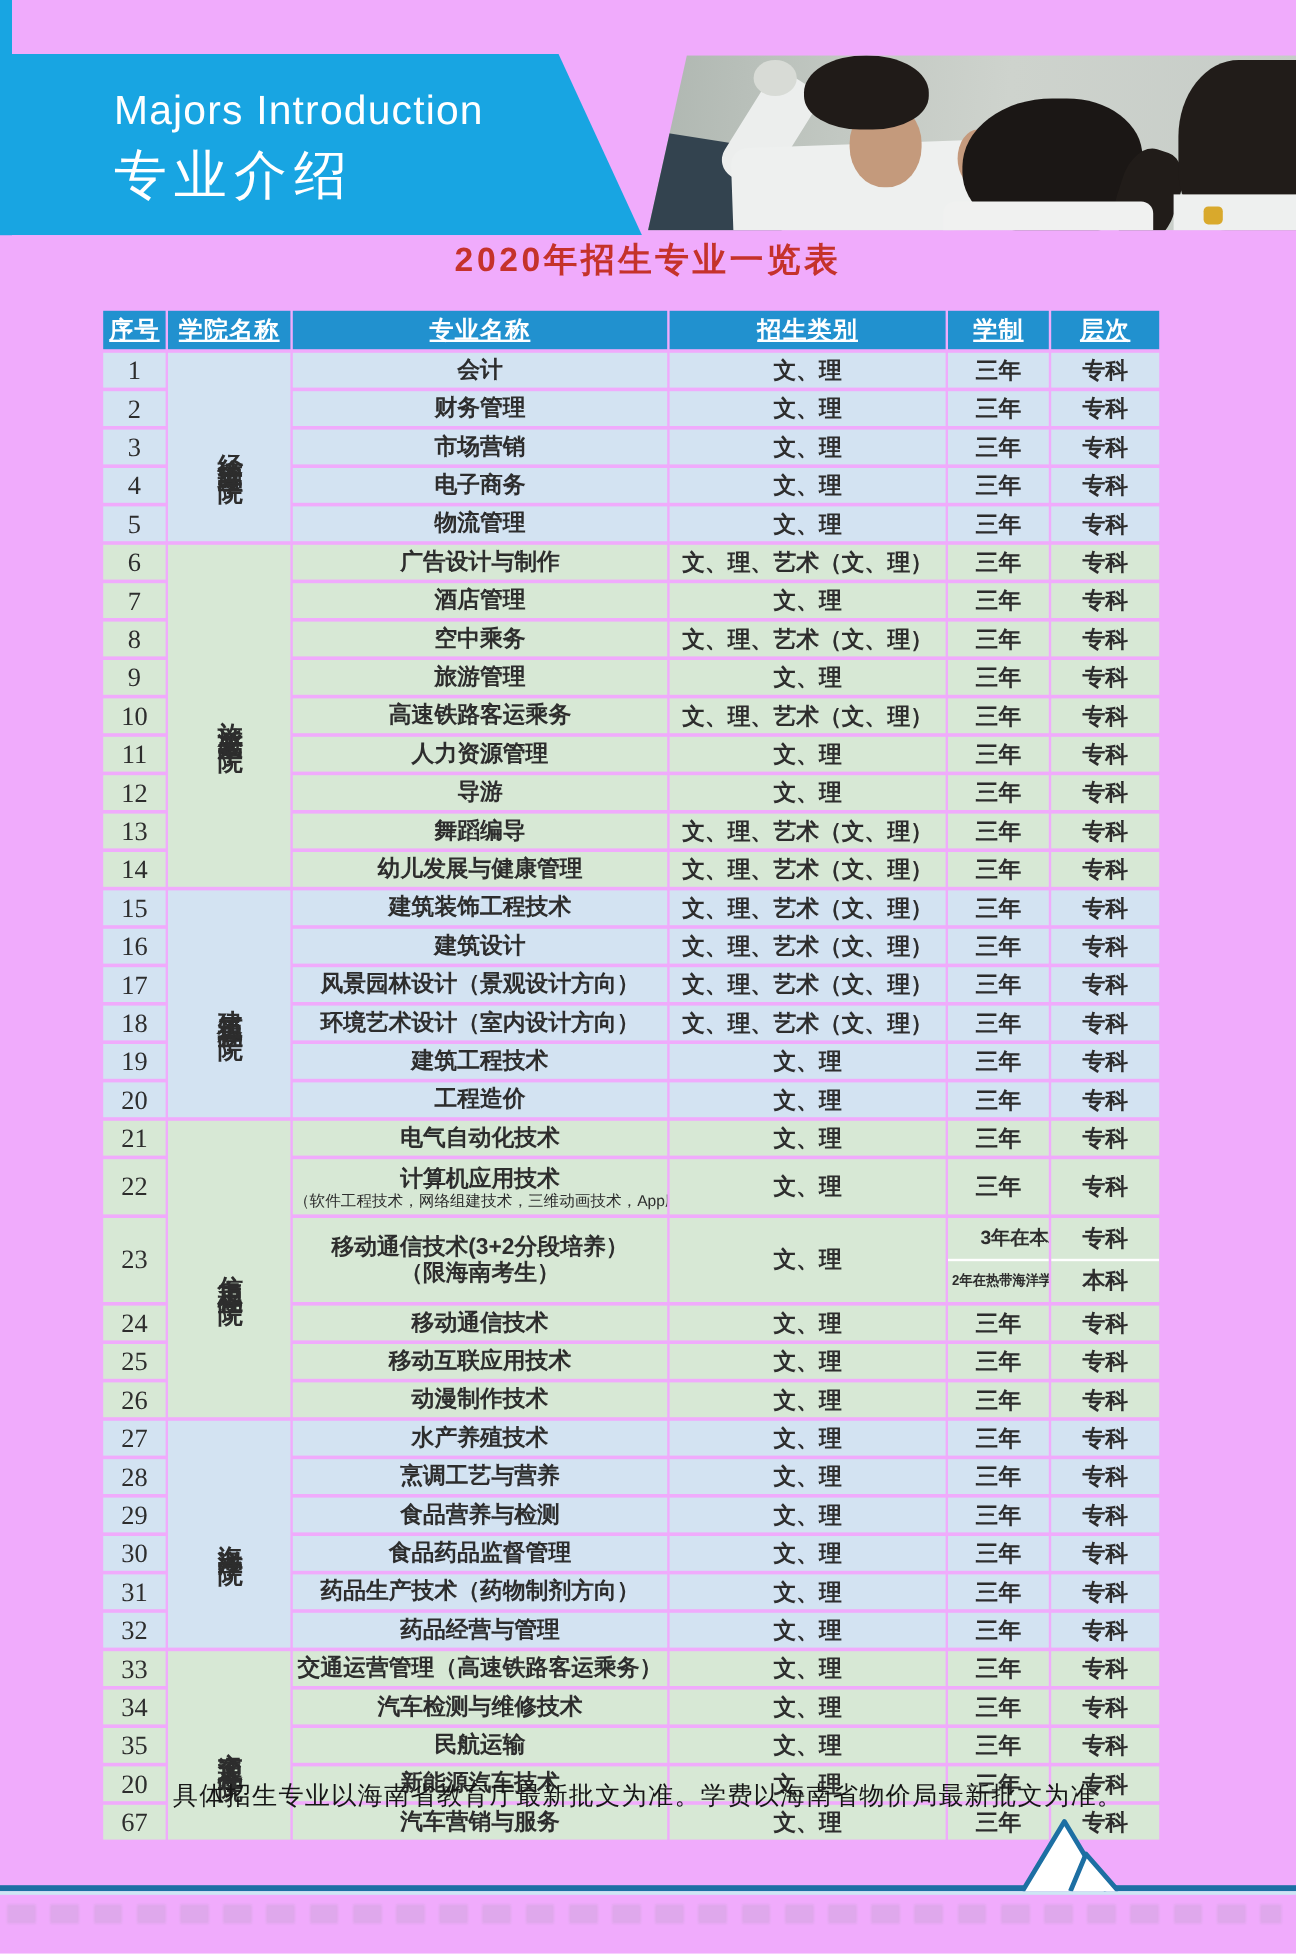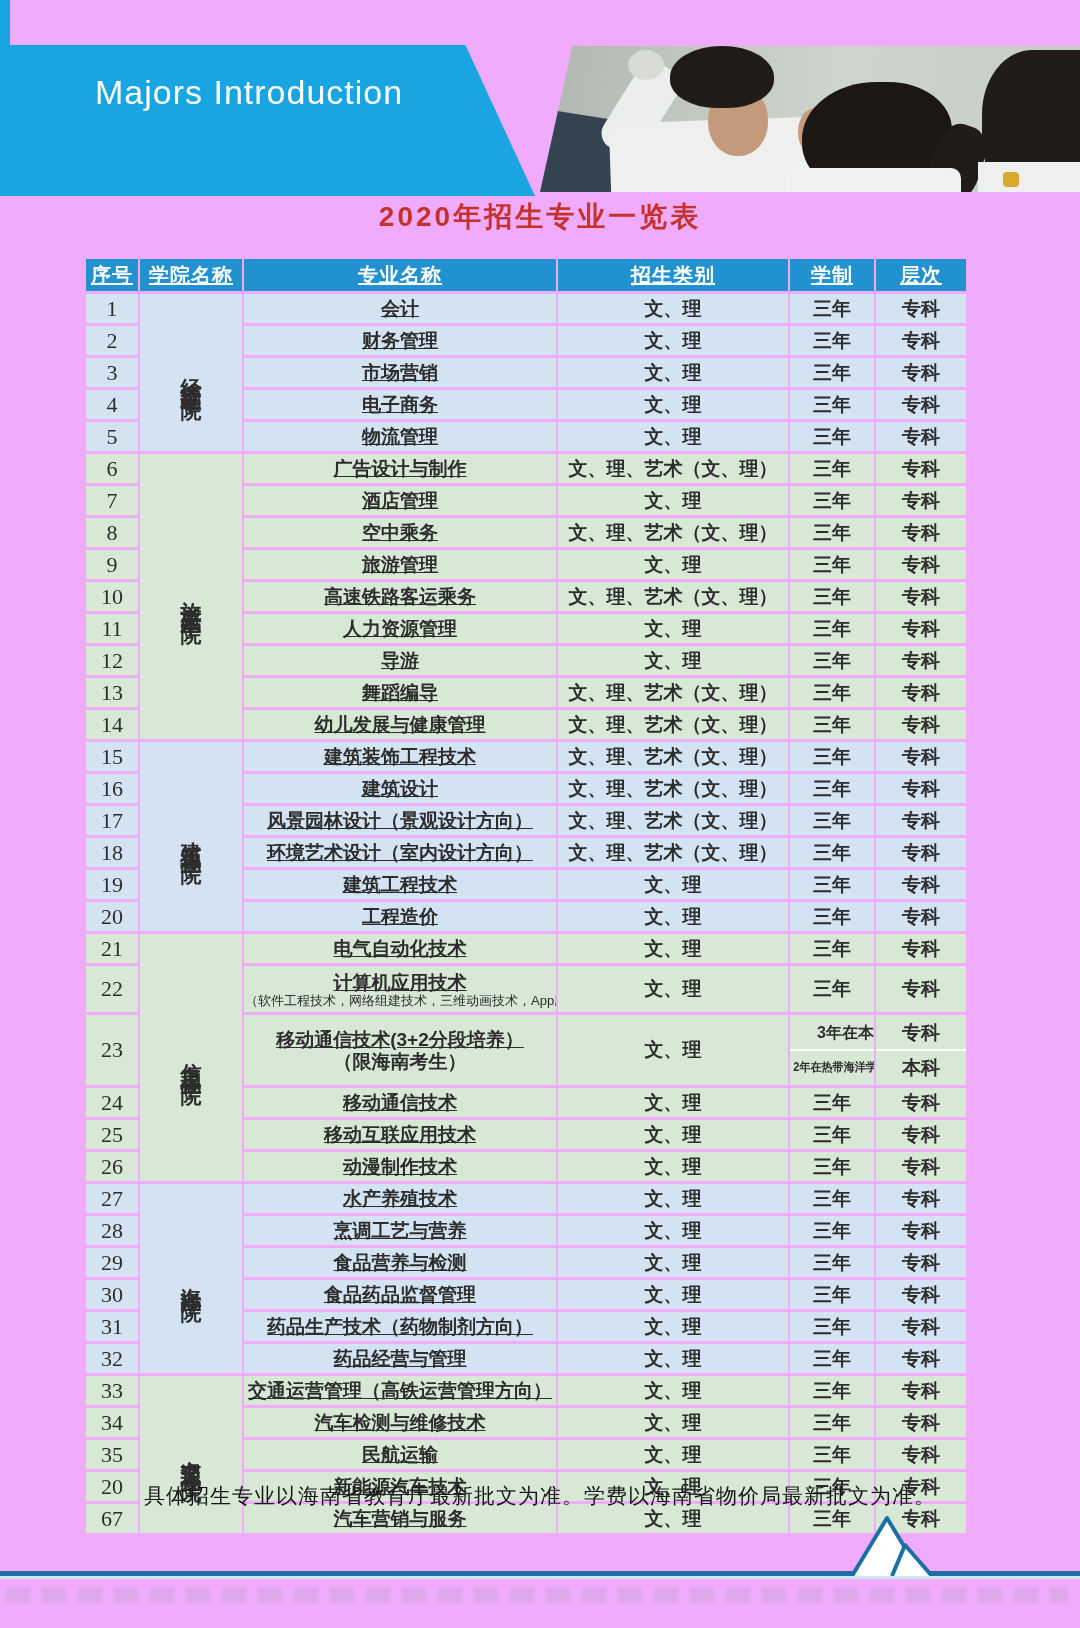--- a/index.html
+++ b/index.html
@@ -115,6 +115,7 @@
 
   <div class="banner">
     <div class="banner-en">Majors Introduction</div>
+    <div class="banner-zh">专业介绍</div>
   </div>
 
   <div class="photo">

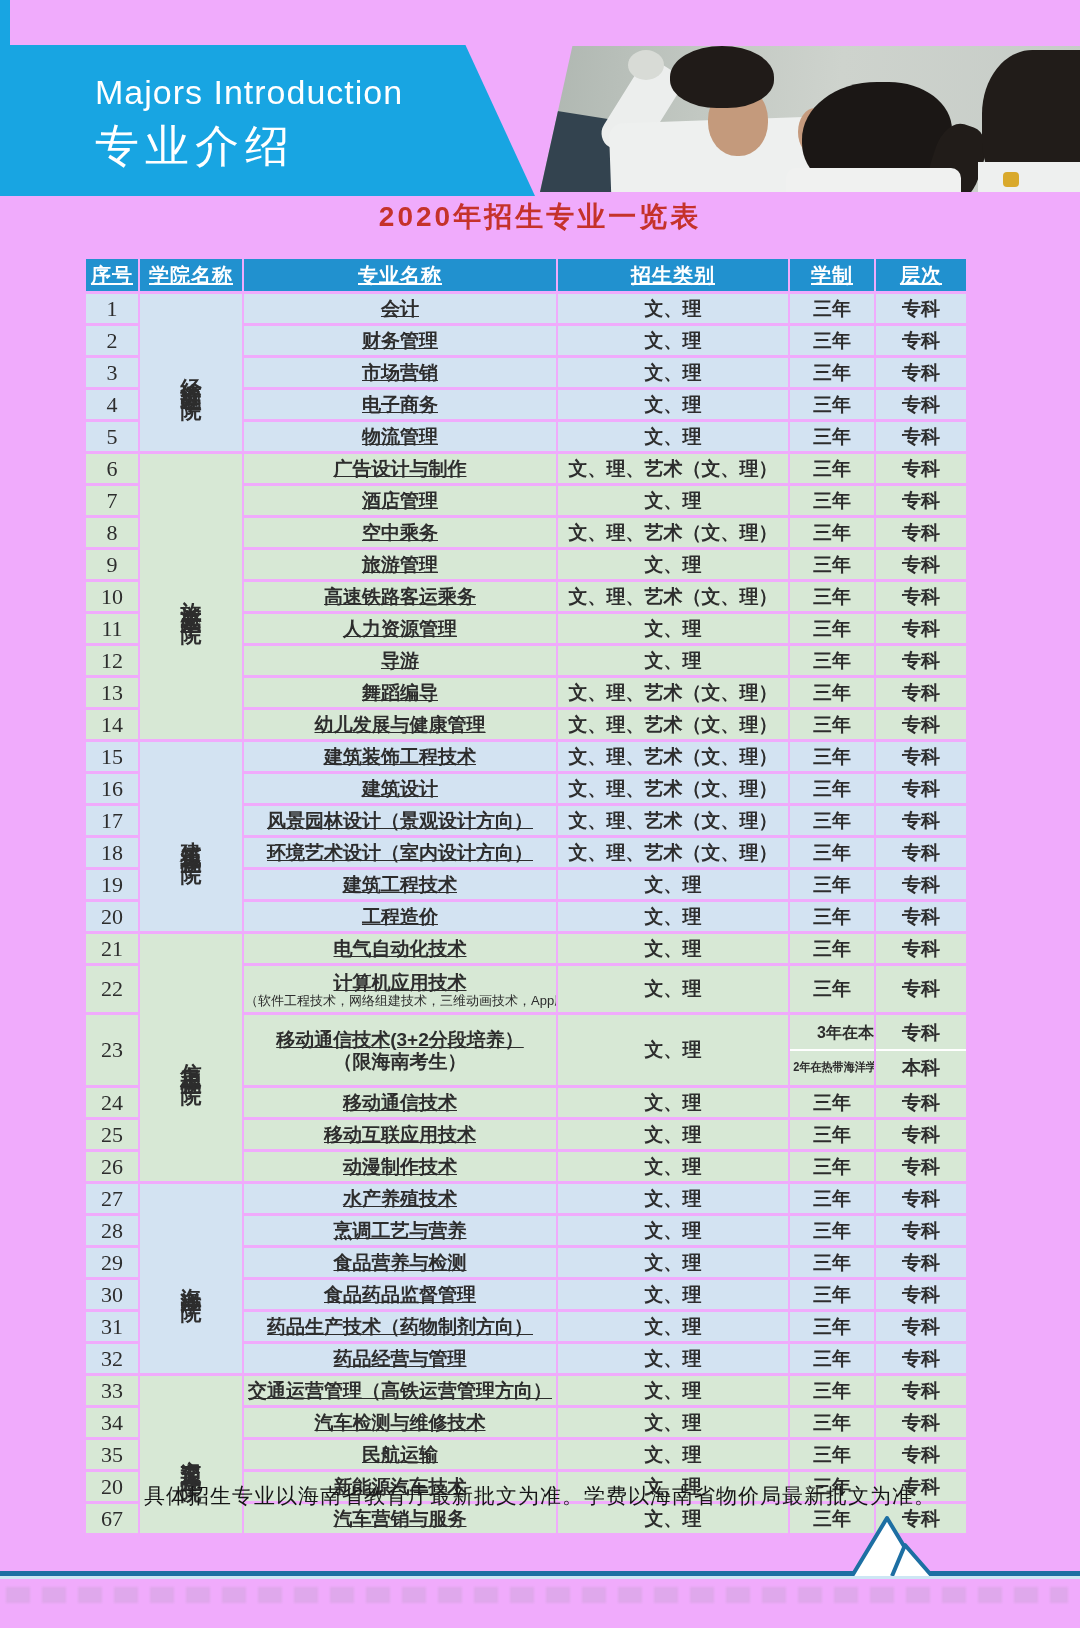--- a/index.html
+++ b/index.html
@@ -84,7 +84,7 @@
   }
   .major-note{font-size:13px;font-weight:400;line-height:14px;white-space:nowrap;}
   .major-line2{font-size:19px;font-weight:600;line-height:22px;}
-  .major-main{display:block;line-height:23px;text-decoration:underline;}
+  .major-main{display:block;line-height:23px;}
   td.split-cell{padding:0;}
   .split-top,.split-bot{height:33px;line-height:33px;white-space:nowrap;}
   .split-top{border-bottom:2px solid #ffffff;font-size:16px;padding-left:27px;}

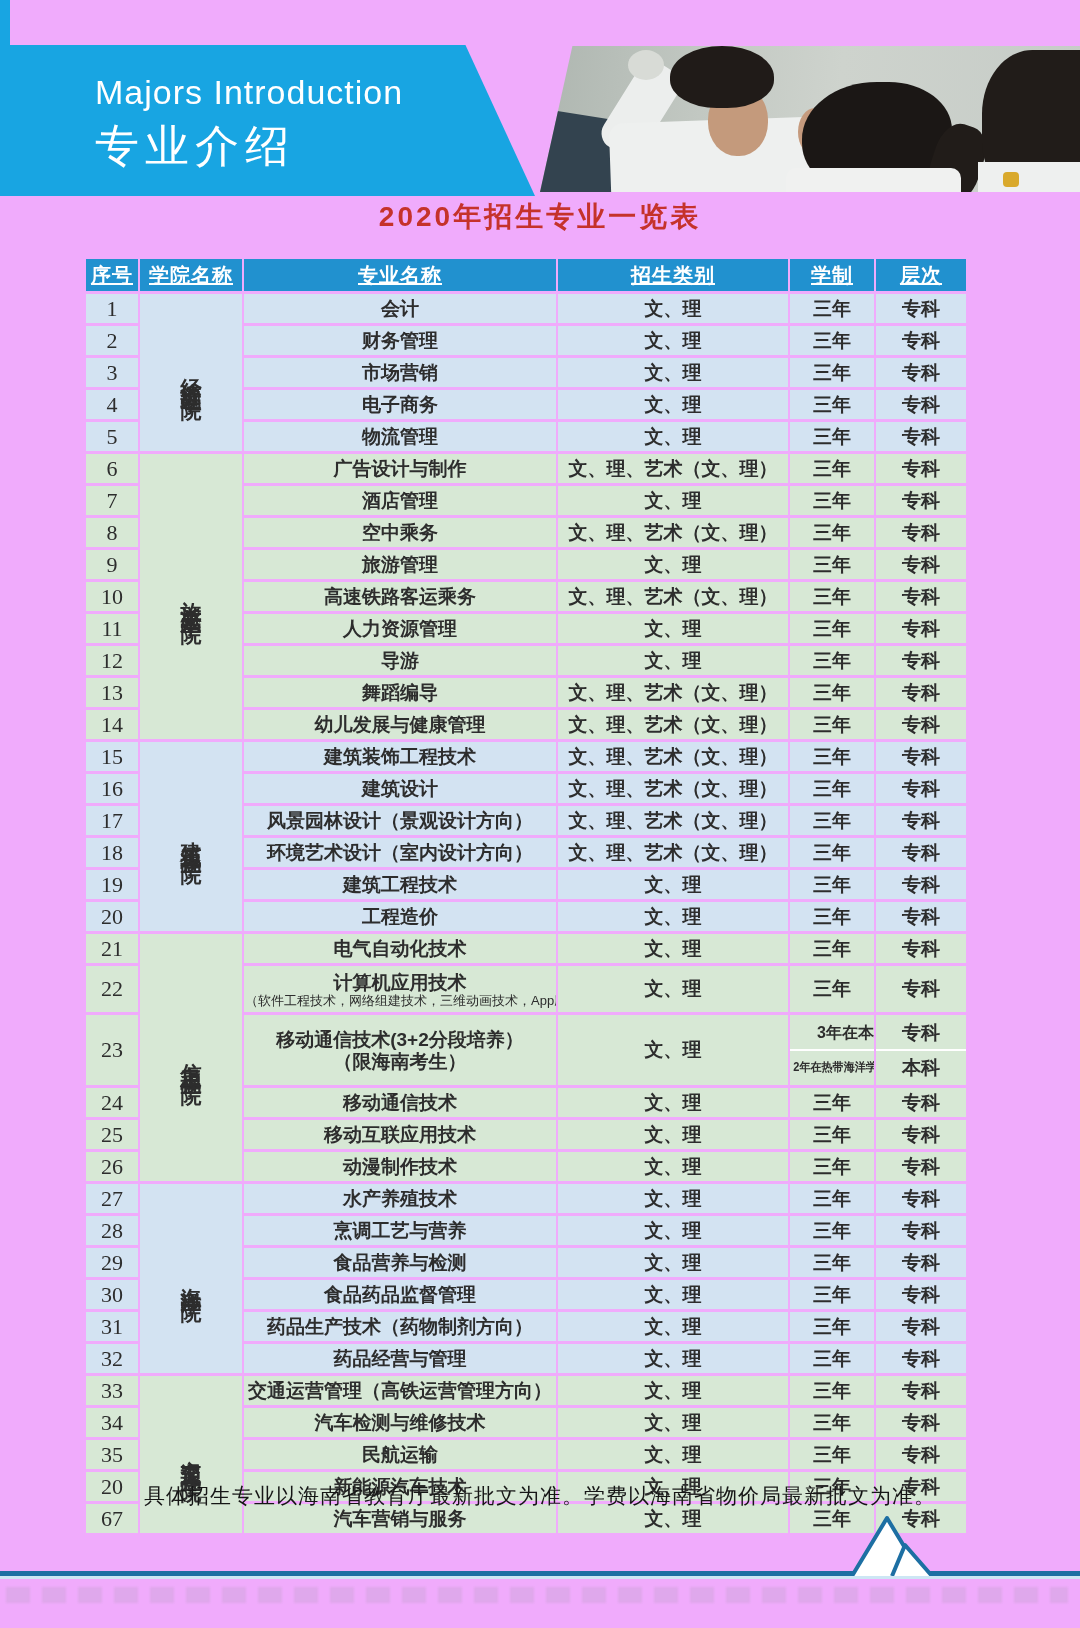--- a/index.html
+++ b/index.html
@@ -475,7 +475,7 @@
               <div>交通工程学院</div>
             </td>
             <td class="cell-major">
-              <span class="major-main">交通运营管理（高铁运营管理方向）</span>
+              <span class="major-main">交通运营管理（高速铁路客运乘务）</span>
             </td>
             <td class="cell-category">文、理</td>
             <td class="cell-duration">三年</td>

